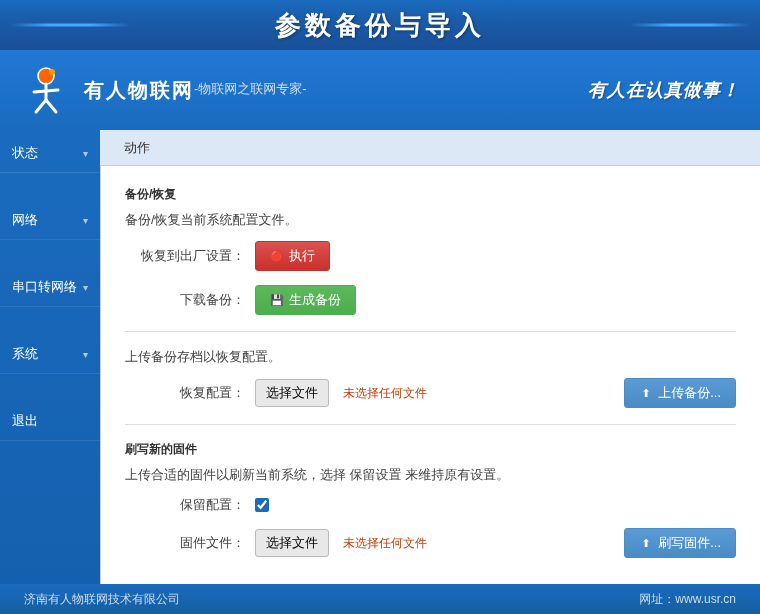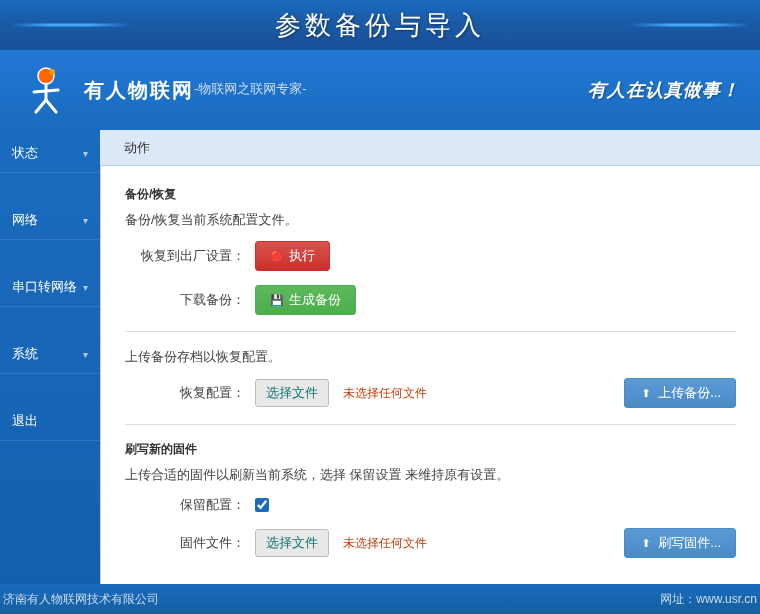--- a/index.html
+++ b/index.html
@@ -28,7 +28,7 @@
     .top-title {
       color: #fff;
       font-size: 26px;
-      font-weight: normal;
+      font-weight: bold;
       letter-spacing: 4px;
       text-shadow: 1px 1px 3px rgba(0,0,0,0.4);
     }

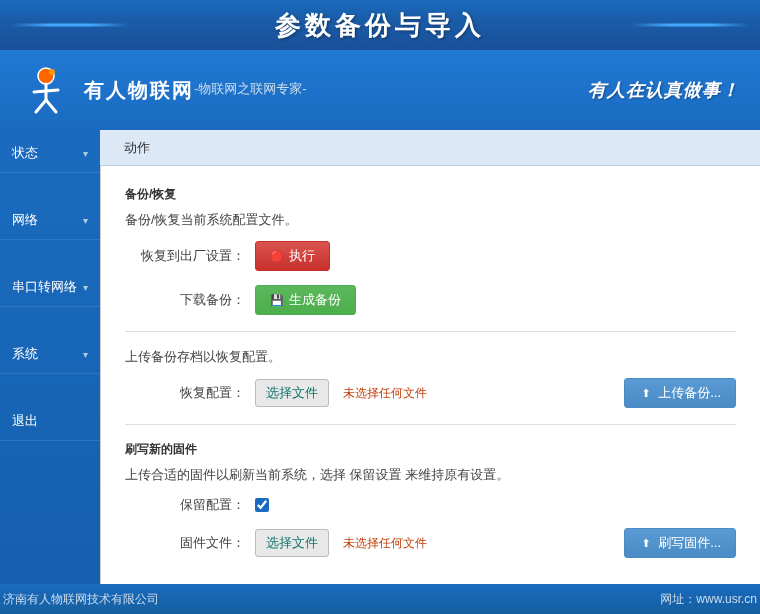--- a/index.html
+++ b/index.html
@@ -210,7 +210,7 @@
       border-radius: 3px;
       cursor: pointer;
       font-size: 13px;
-      color: #0f766e;
+      color: #000000;
       white-space: nowrap;
     }
     .file-hint {

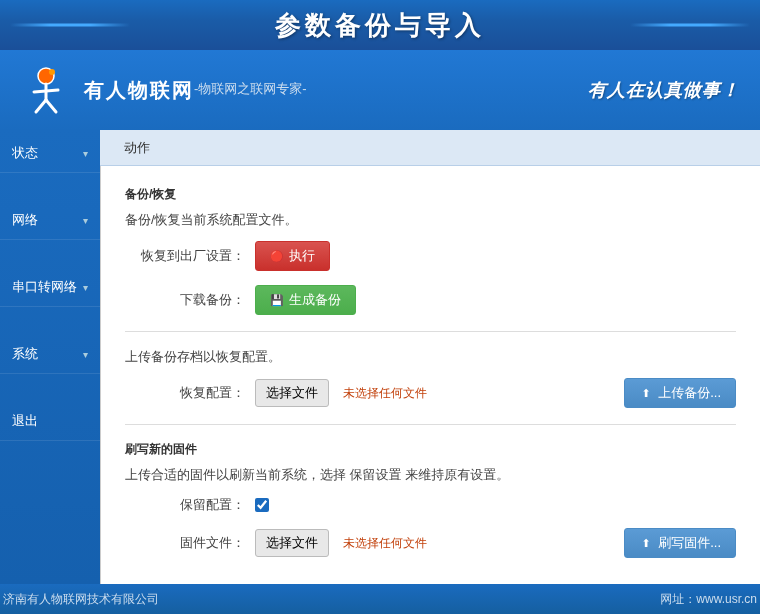--- a/index.html
+++ b/index.html
@@ -233,7 +233,7 @@
       display: flex;
       align-items: center;
       justify-content: space-between;
-      padding: 0 3px;
+      padding: 0 24px;
       color: #cde;
       font-size: 12px;
     }

